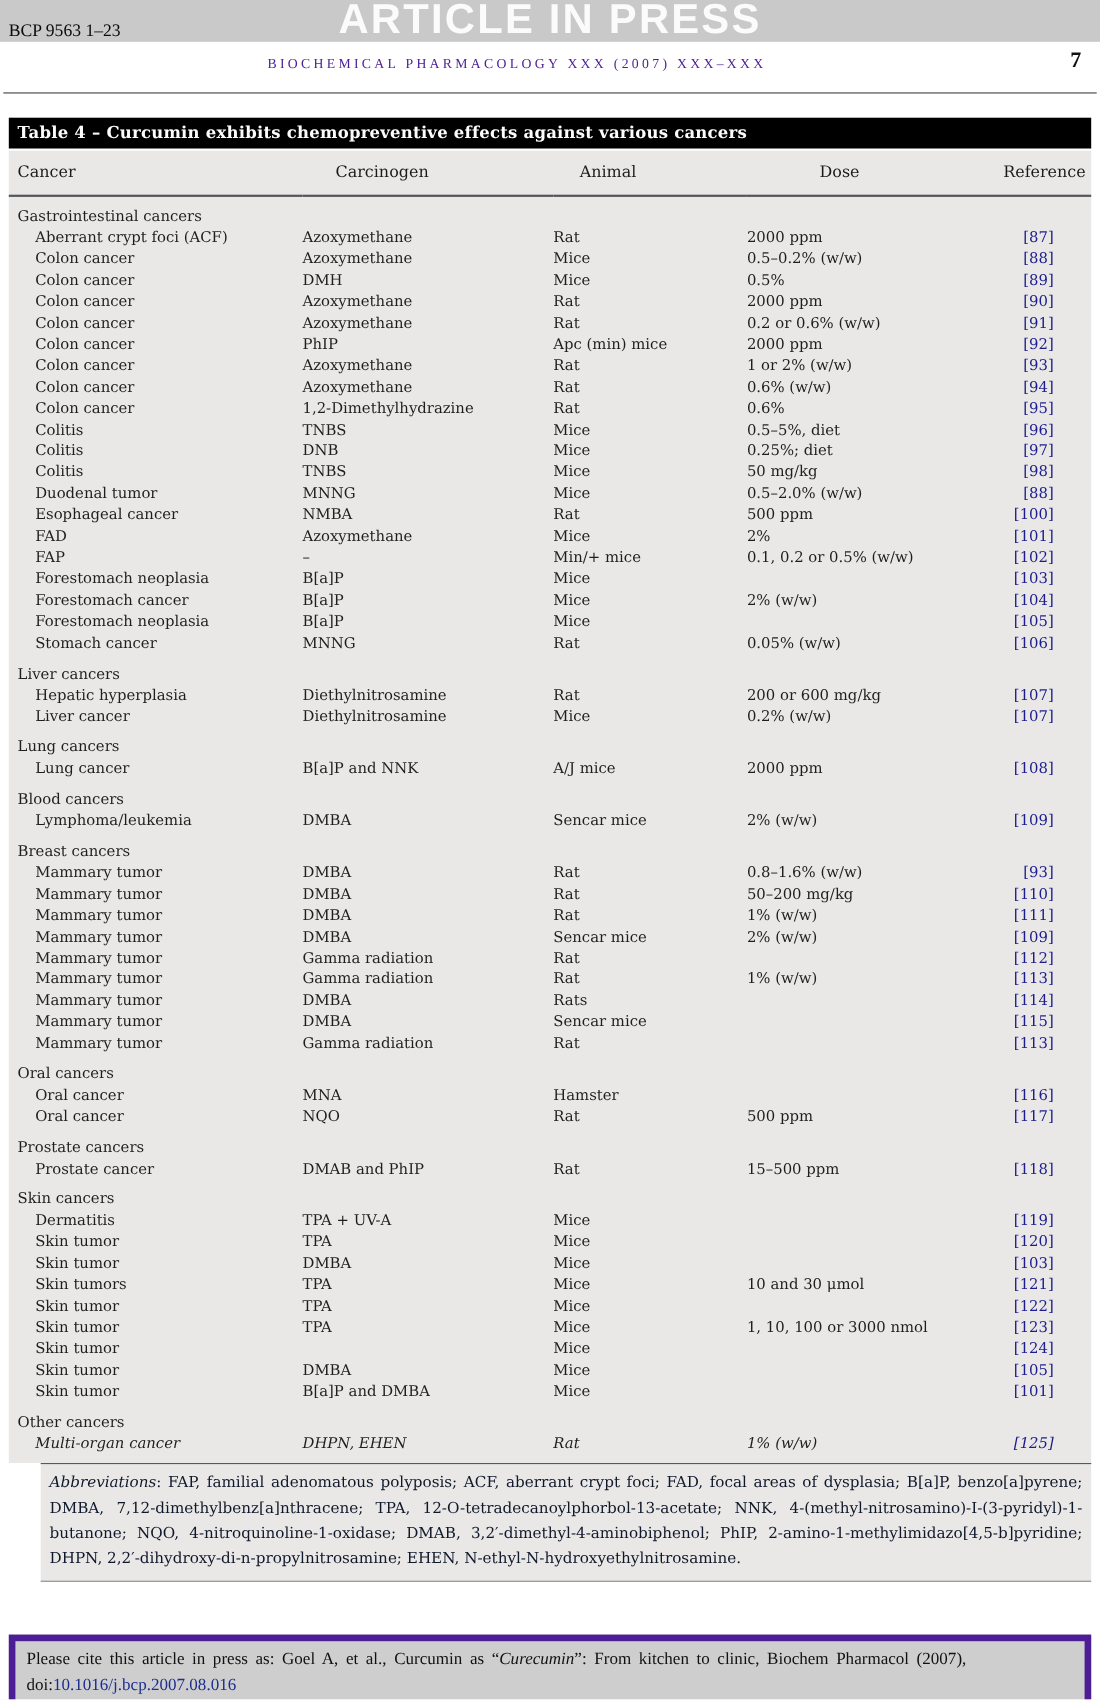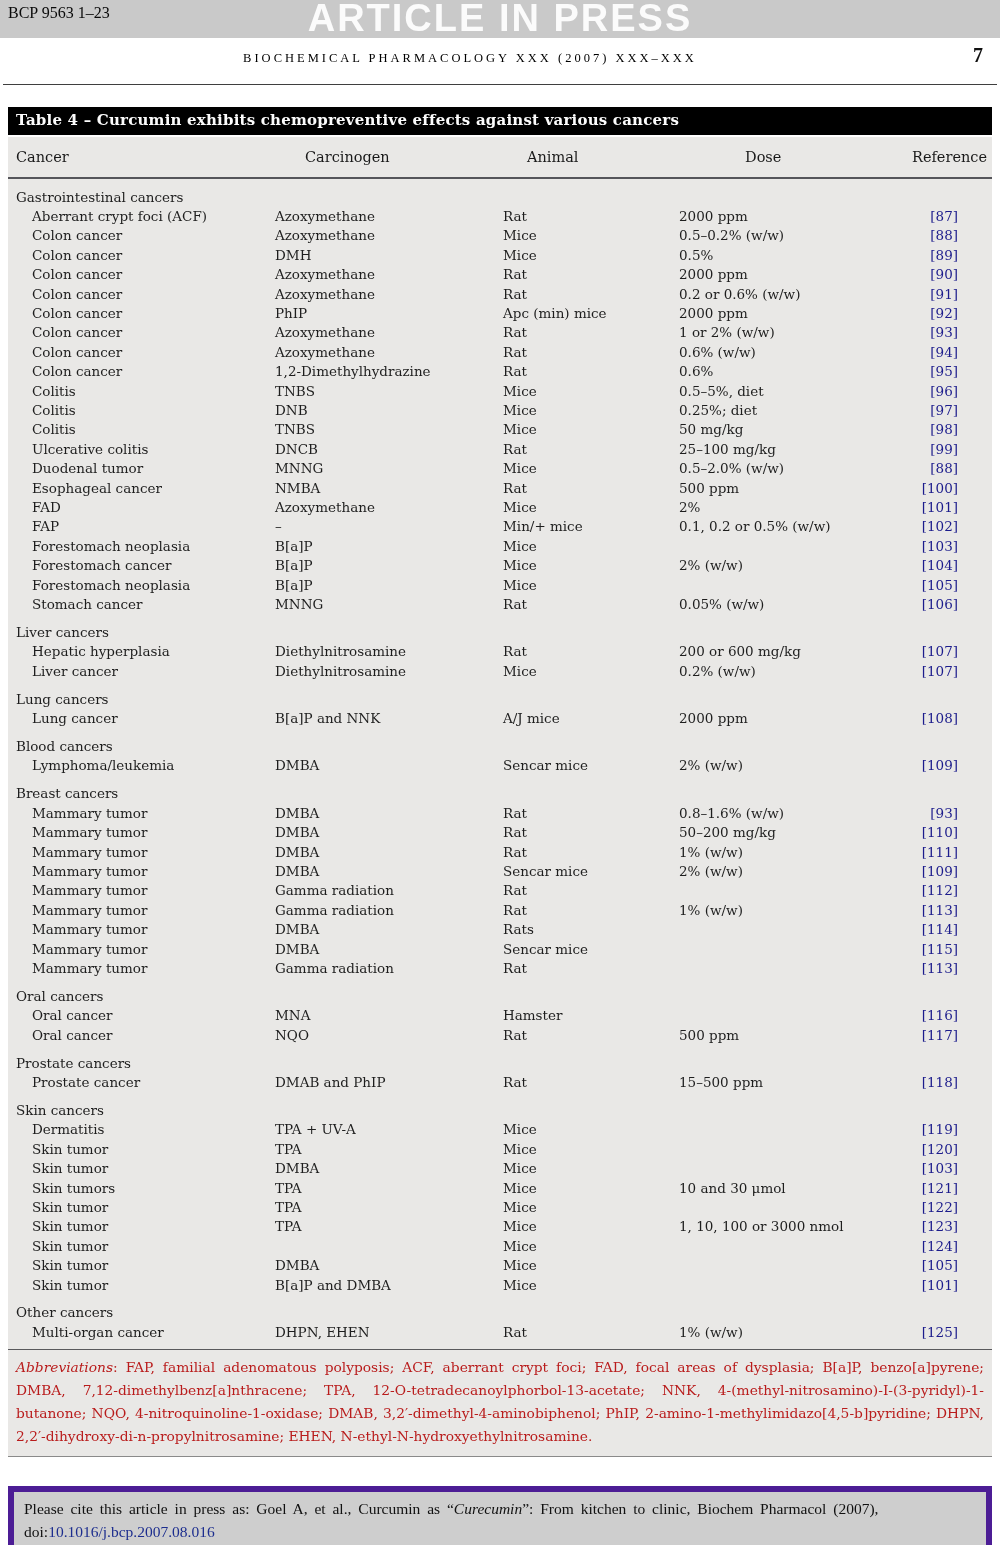--- a/index.html
+++ b/index.html
@@ -11,7 +11,7 @@
   
   .banner { position:absolute; left:0; top:0; width:1000px; height:38px; background:#c9c9c9; }
   .manuscript-id {
-    position:absolute; left:8px; top:4px;
+    position:absolute; left:8px; top:20px;
     font-family:"Liberation Serif", serif; font-size:16px; color:#0a0a0a;text-align:center;
   }
   .banner-title {

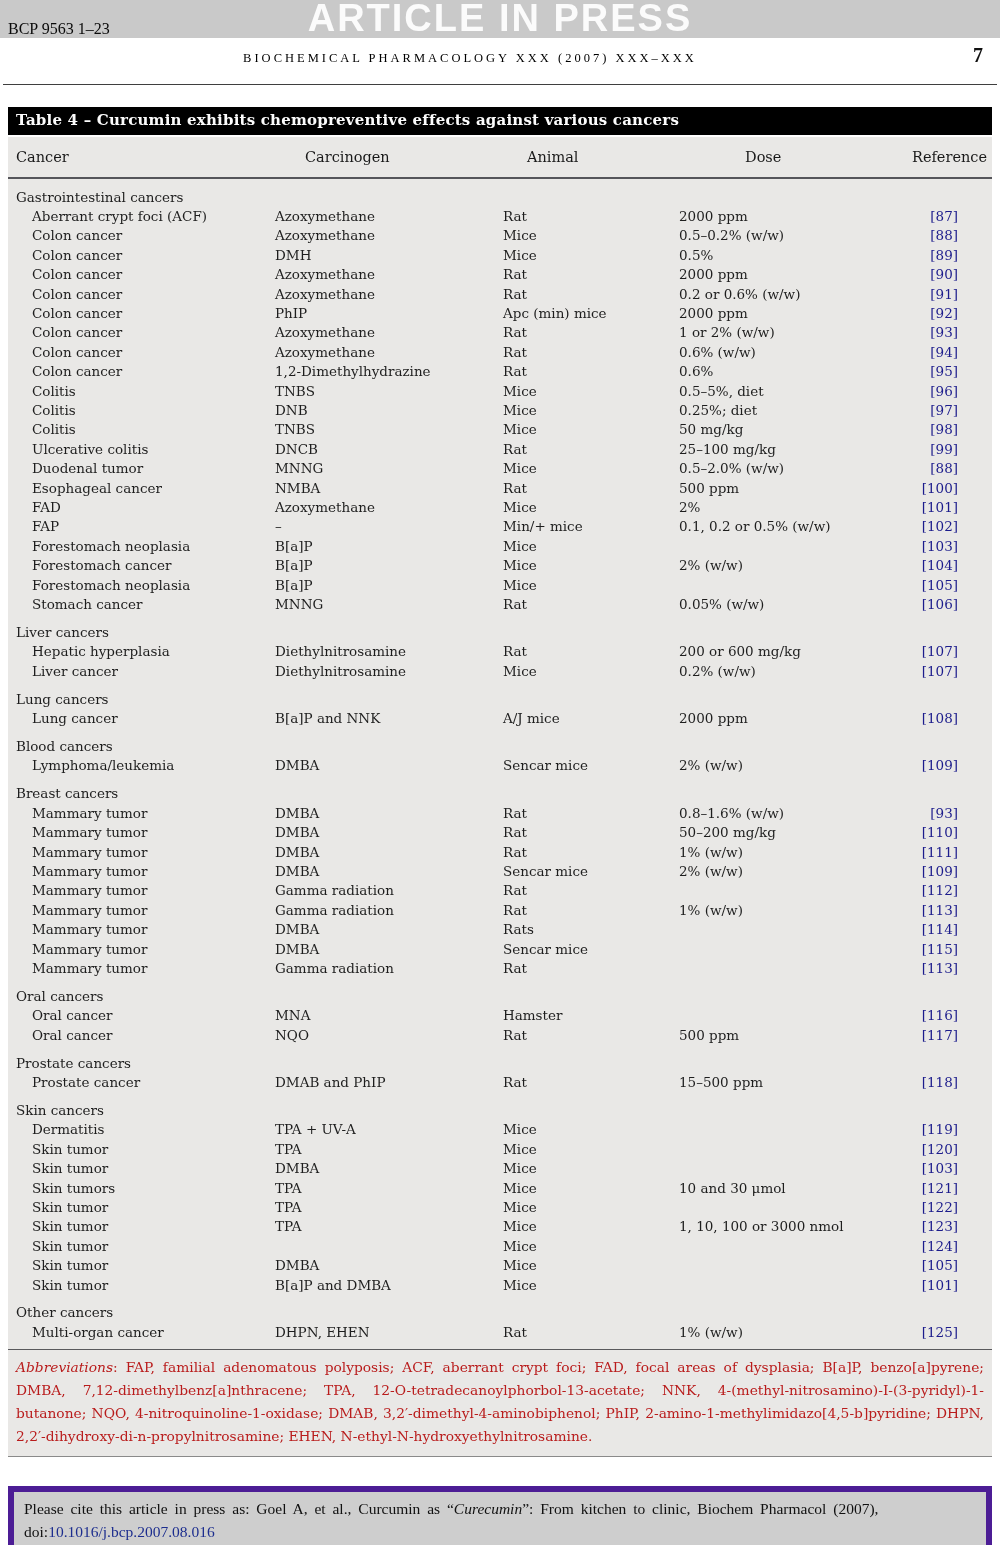--- a/index.html
+++ b/index.html
@@ -21,7 +21,7 @@
   }
   .journal-line {
     position:absolute; top:51px; left:0; width:940px; text-align:center;
-    font-family:"Liberation Serif", serif; font-size:12.5px; letter-spacing:3px; color:#000000;
+    font-family:"Liberation Serif", serif; font-size:12.5px; letter-spacing:3px; color:#4c1d95;
     white-space:nowrap;
   }
   .page-number {

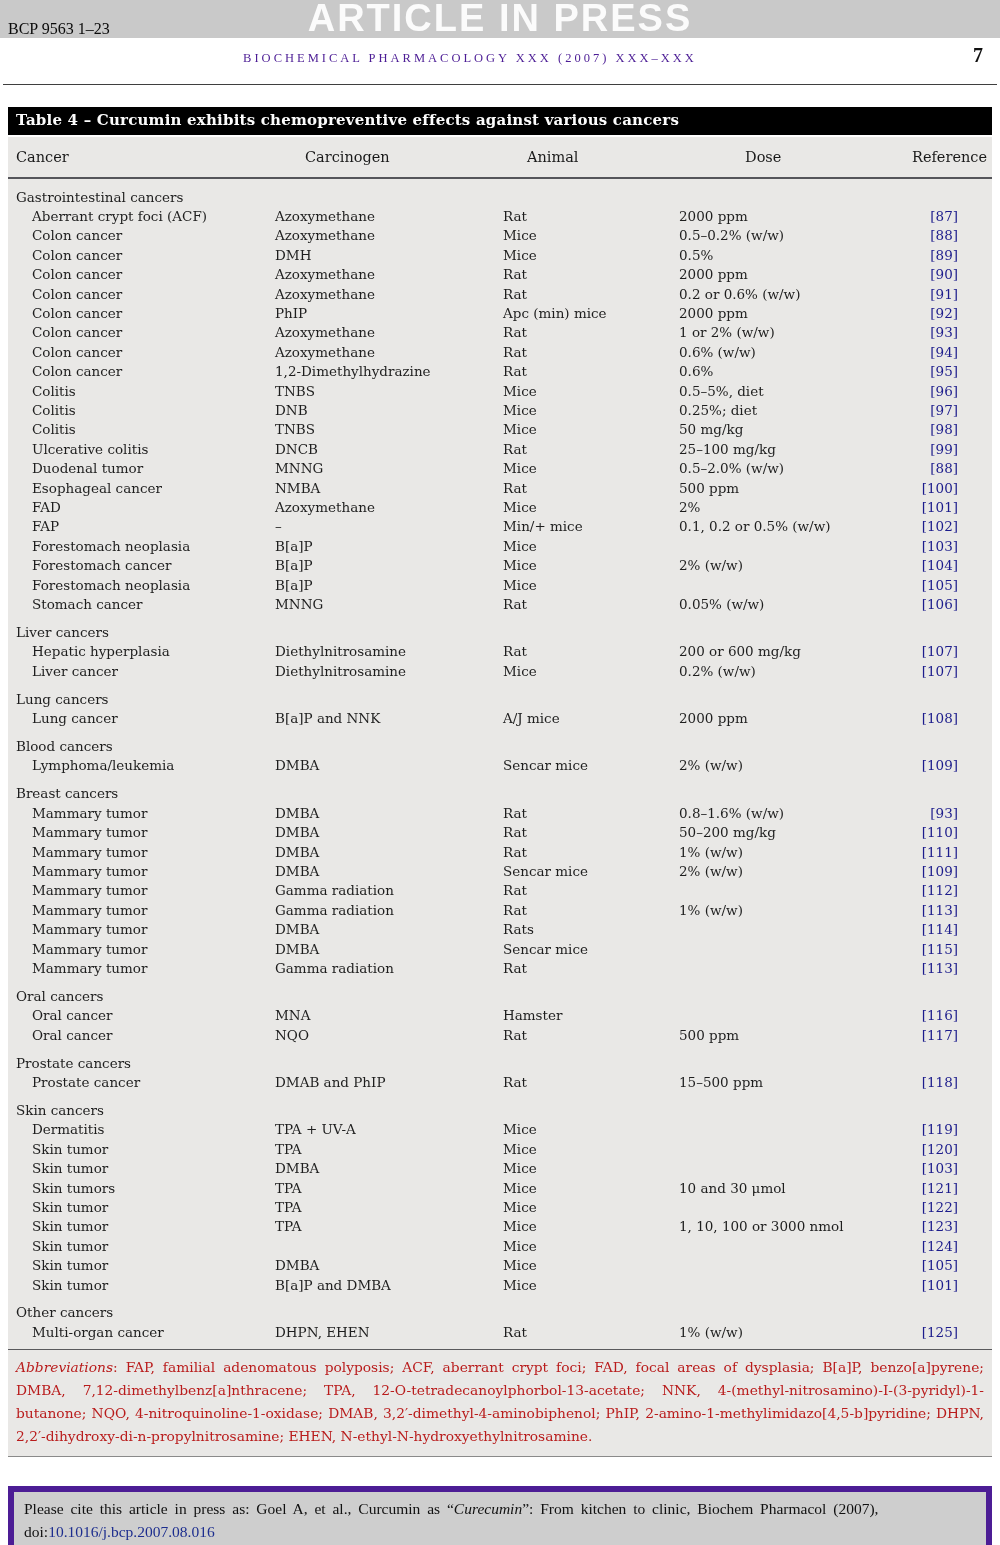--- a/index.html
+++ b/index.html
@@ -204,13 +204,6 @@
             <td><a class="ref" href="#">[98]</a></td>
           </tr>
           <tr class="data-row">
-            <td>Ulcerative colitis</td>
-            <td>DNCB</td>
-            <td>Rat</td>
-            <td>25–100 mg/kg</td>
-            <td><a class="ref" href="#">[99]</a></td>
-          </tr>
-          <tr class="data-row">
             <td>Duodenal tumor</td>
             <td>MNNG</td>
             <td>Mice</td>

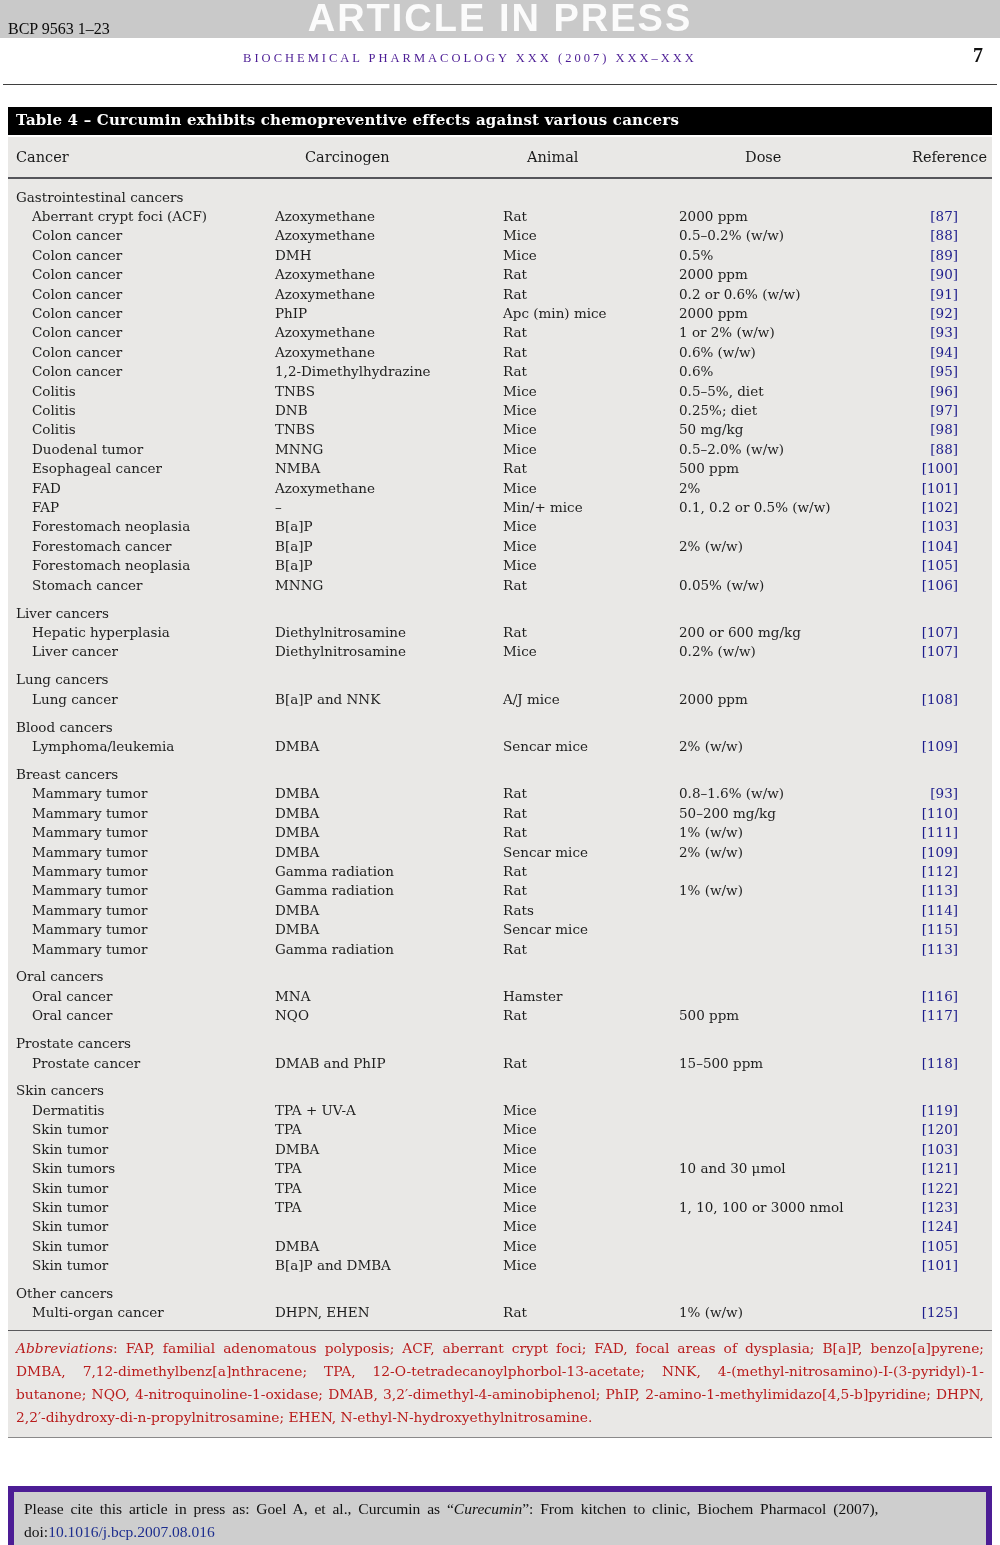--- a/index.html
+++ b/index.html
@@ -62,7 +62,7 @@
   tr.section-row td { padding-top:8.5px; padding-left:8px; }
   tr.data-row td:nth-child(1) { padding-left:24px; }
   tr.data-row td:nth-child(5) { text-align:right; padding-right:34px; }
-  tr.last-row td { padding-bottom:7px; }
+  tr.last-row td { padding-bottom:7px;font-style:italic; }
   a.ref { color:#1c1c8c; text-decoration:none; }
   .abbrev {
     border-top:1.5px solid #59595c; border-bottom:1.5px solid #8a8a8a;

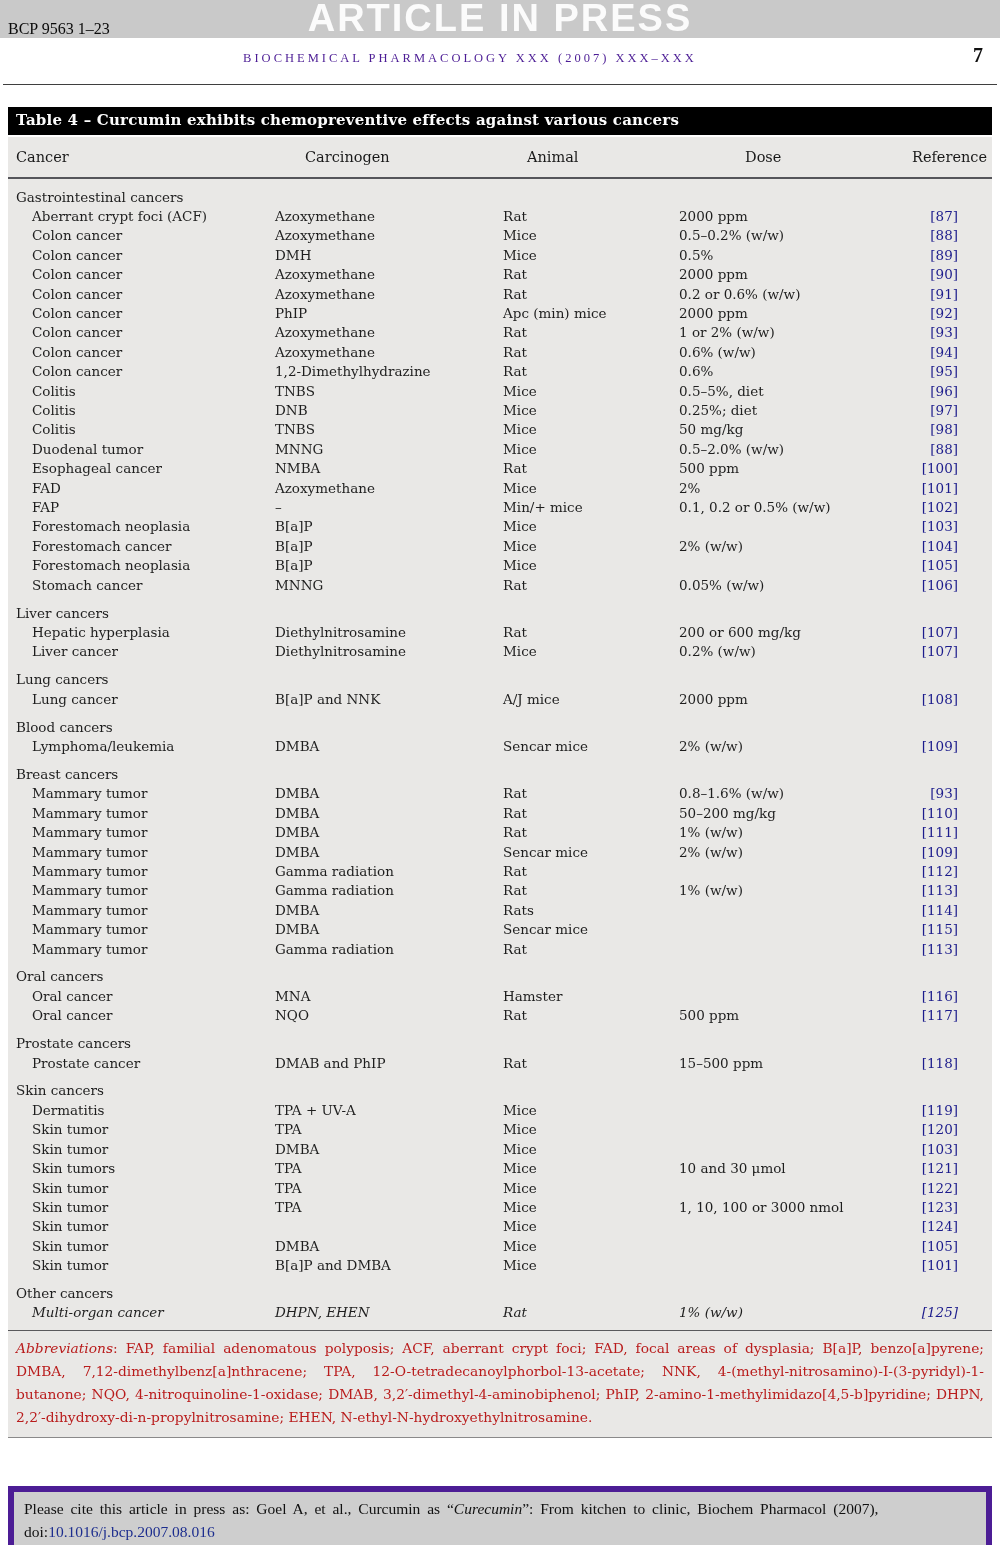--- a/index.html
+++ b/index.html
@@ -67,7 +67,7 @@
   .abbrev {
     border-top:1.5px solid #59595c; border-bottom:1.5px solid #8a8a8a;
     background:#e9e8e6; padding:6px 8px 8px 8px;
-    font-size:13.8px; line-height:23px; text-align:justify; color:#b91c1c;
+    font-size:13.8px; line-height:23px; text-align:justify; color:#0f172a;margin-left:29px;
   }
   .abbrev .lab { font-style:italic; }
 

